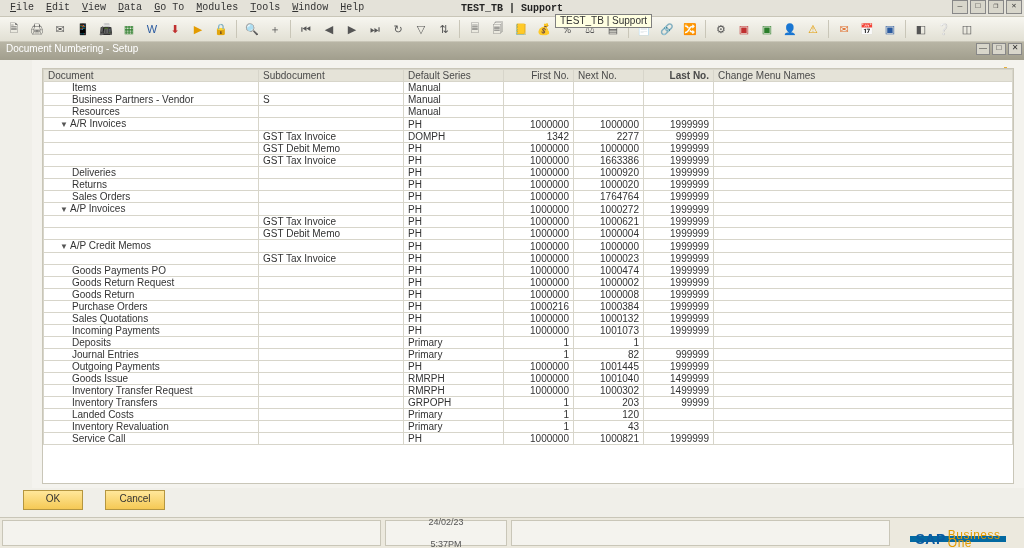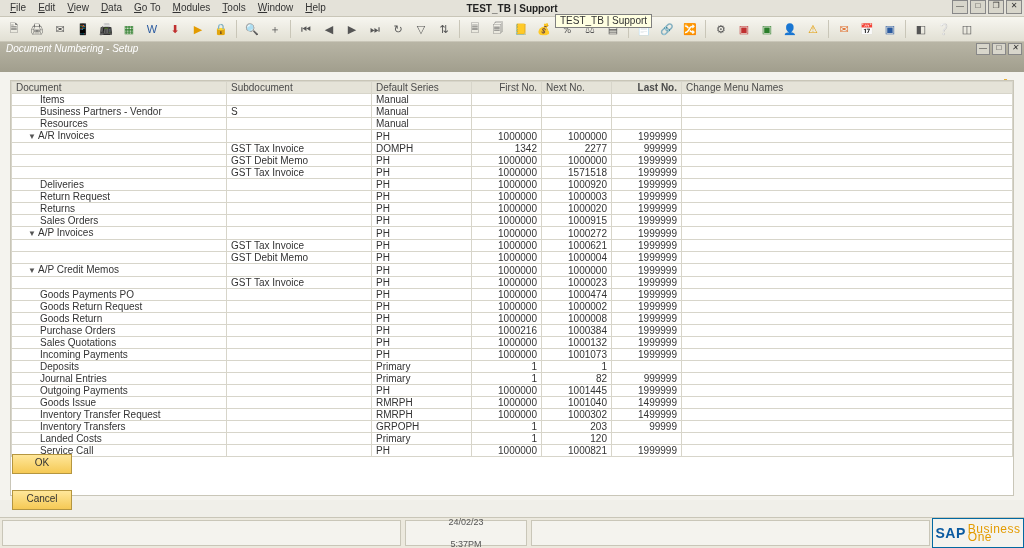--- a/index.html
+++ b/index.html
@@ -21,6 +21,7 @@
     align-items: center;
     padding: 0 4px;
     position: relative;
+    font-family: Liberation Mono, monospace;
   }
   .menubar .menuitem {
     padding: 0 6px;

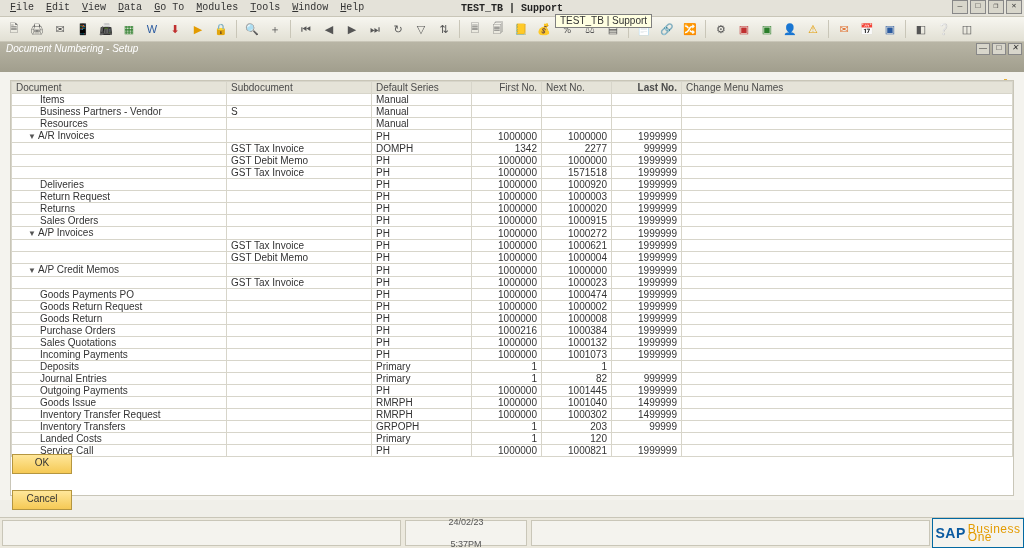--- a/index.html
+++ b/index.html
@@ -82,14 +82,13 @@
   }
   .tb-sep { width:1px; height:18px; background:#c9c6b8; margin:0 2px; }
   .window-titlebar {
-    height: 30px;
+    height: 18px;
     background: linear-gradient(#b8b5a5, #a19e8d);
     color: #fff;
     font-size: 10px;
     line-height: 14px;
     padding-left: 6px;
     position: relative;
-    font-style: italic;
   }
   .window-titlebar .winctrls { top: 1px; }
   .window-titlebar .winctrl { height: 10px; width:12px; line-height:8px; }

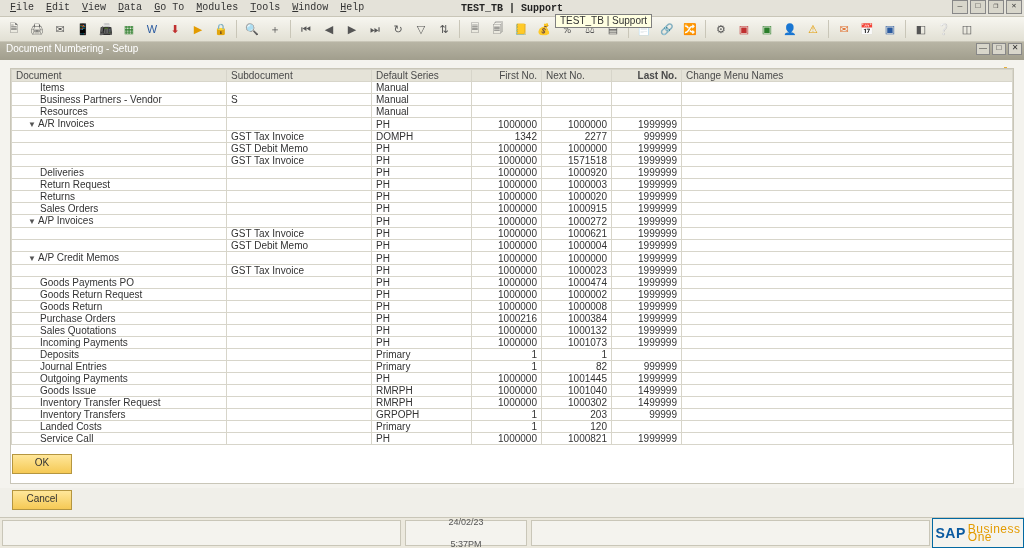--- a/index.html
+++ b/index.html
@@ -98,6 +98,7 @@
     height: 428px;
     padding: 8px 10px 6px 10px;
     box-sizing: border-box;
+    margin-left: 32px;
   }
   .grid-wrap {
     border: 1px solid #c9c6b8;

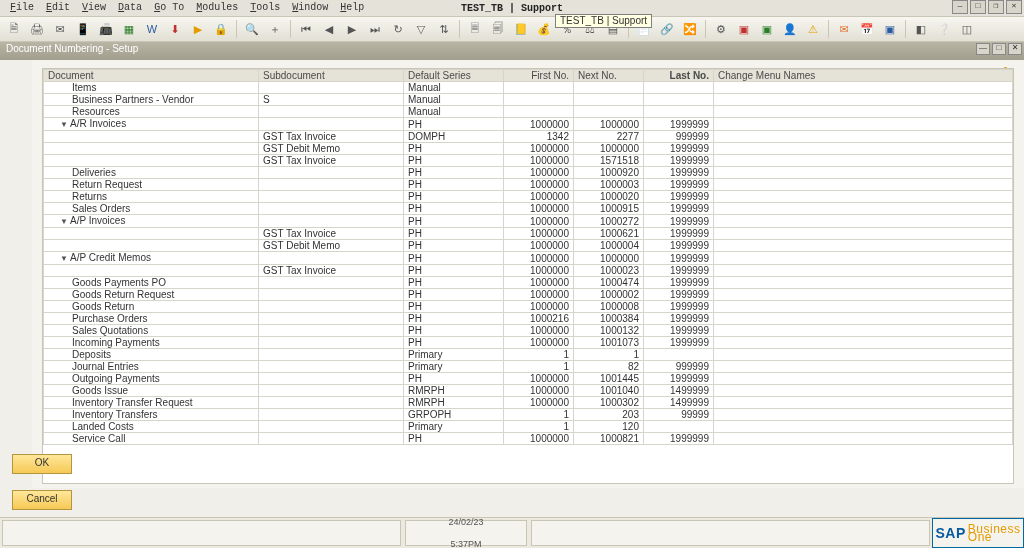--- a/index.html
+++ b/index.html
@@ -384,7 +384,7 @@
             <td>GST Tax Invoice</td>
             <td>PH</td>
             <td class="num">1000000</td>
-            <td class="num">1571518</td>
+            <td class="num">1663386</td>
             <td class="num">1999999</td>
             <td></td>
           </tr>

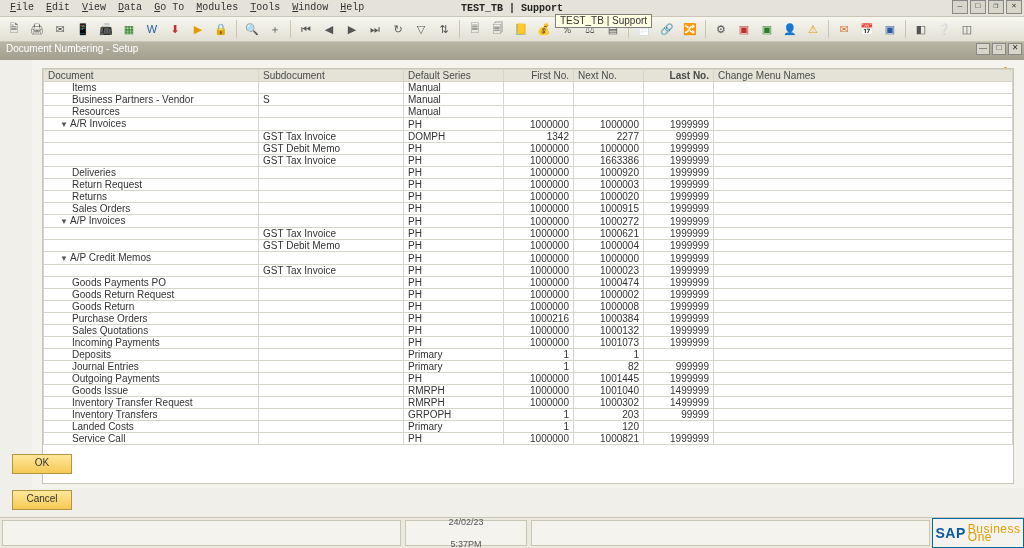--- a/index.html
+++ b/index.html
@@ -398,15 +398,6 @@
             <td></td>
           </tr>
           <tr>
-            <td class="indent2">Return Request</td>
-            <td></td>
-            <td>PH</td>
-            <td class="num">1000000</td>
-            <td class="num">1000003</td>
-            <td class="num">1999999</td>
-            <td></td>
-          </tr>
-          <tr>
             <td class="indent2">Returns</td>
             <td></td>
             <td>PH</td>

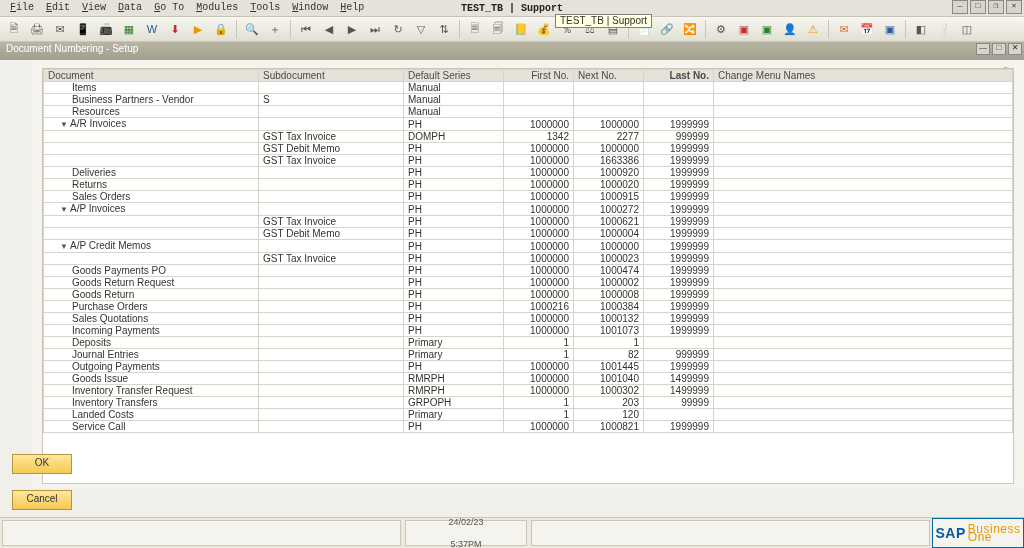--- a/index.html
+++ b/index.html
@@ -411,7 +411,7 @@
             <td></td>
             <td>PH</td>
             <td class="num">1000000</td>
-            <td class="num">1000915</td>
+            <td class="num">1764764</td>
             <td class="num">1999999</td>
             <td></td>
           </tr>

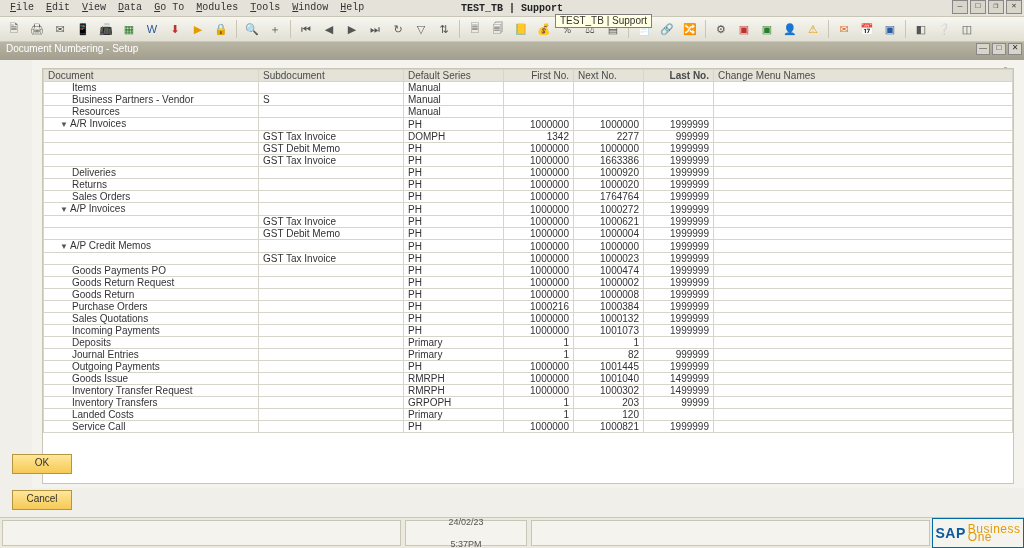--- a/index.html
+++ b/index.html
@@ -578,6 +578,15 @@
             <td></td>
           </tr>
           <tr>
+            <td class="indent2">Inventory Revaluation</td>
+            <td></td>
+            <td>Primary</td>
+            <td class="num">1</td>
+            <td class="num">43</td>
+            <td class="num"></td>
+            <td></td>
+          </tr>
+          <tr>
             <td class="indent2">Service Call</td>
             <td></td>
             <td>PH</td>

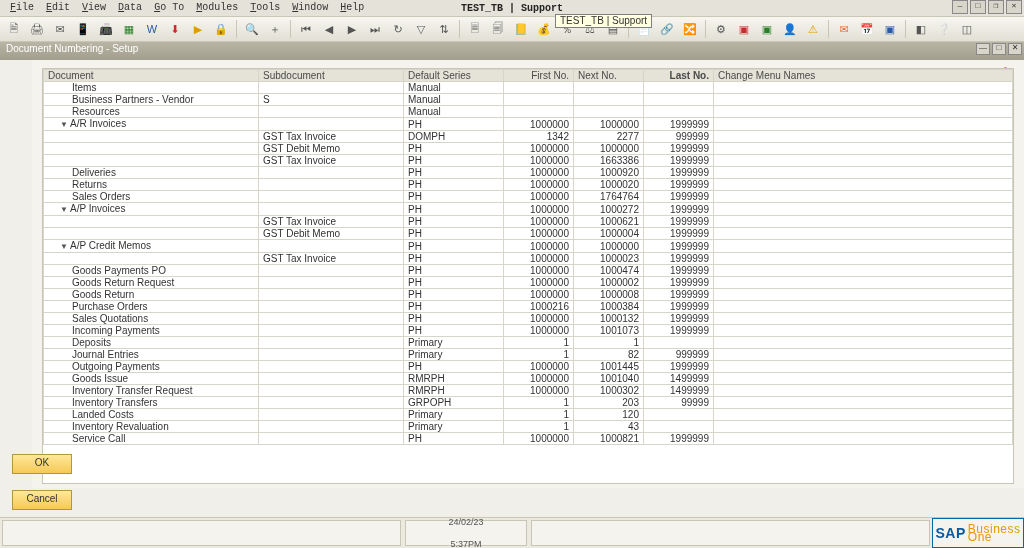--- a/index.html
+++ b/index.html
@@ -151,11 +151,10 @@
   }
   .bottom-buttons {
     position: absolute;
-    left: 12px;
+    left: 23px;
     bottom: 38px;
     display: flex;
-    gap: 16px;
-    flex-direction: column;
+    gap: 22px;
   }
   .btn {
     min-width: 42px;

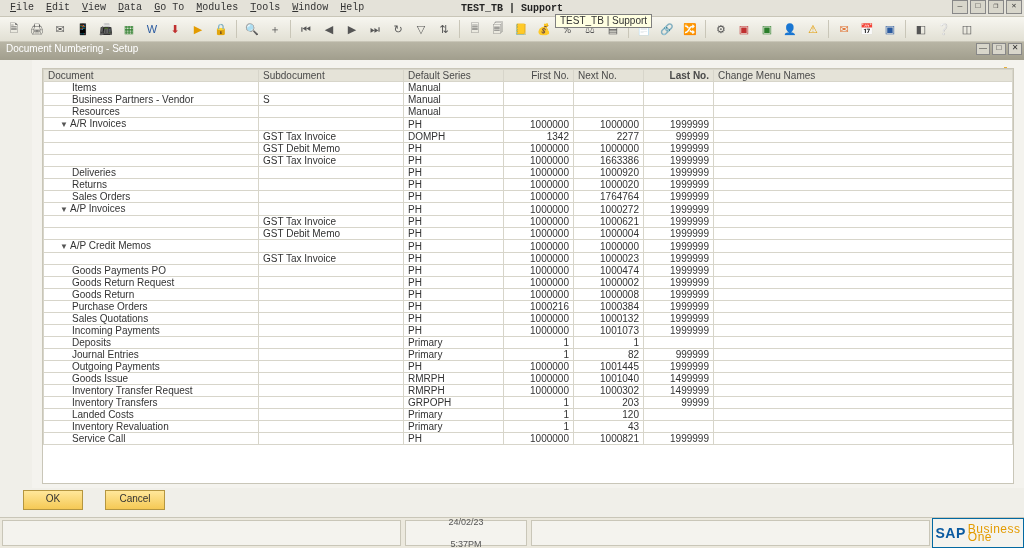--- a/index.html
+++ b/index.html
@@ -199,8 +199,8 @@
     font-size: 14px;
     letter-spacing: 0.5px;
     background: #f4f3ee;
-    border: 1px solid #0369a1;
-    margin: 0;
+    border: 3px solid #0369a1;
+    margin: 18px;
   }
   .sap-logo .b1 { font-size: 12px; color: #e39b00; font-weight: normal; margin-left: 2px; line-height:8px;}
   .corner-icon {

